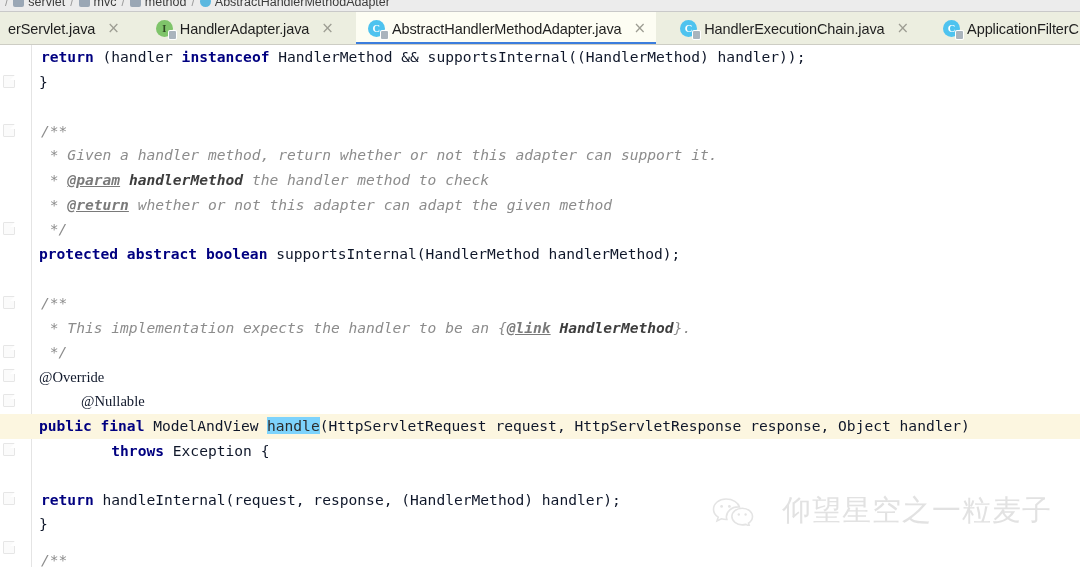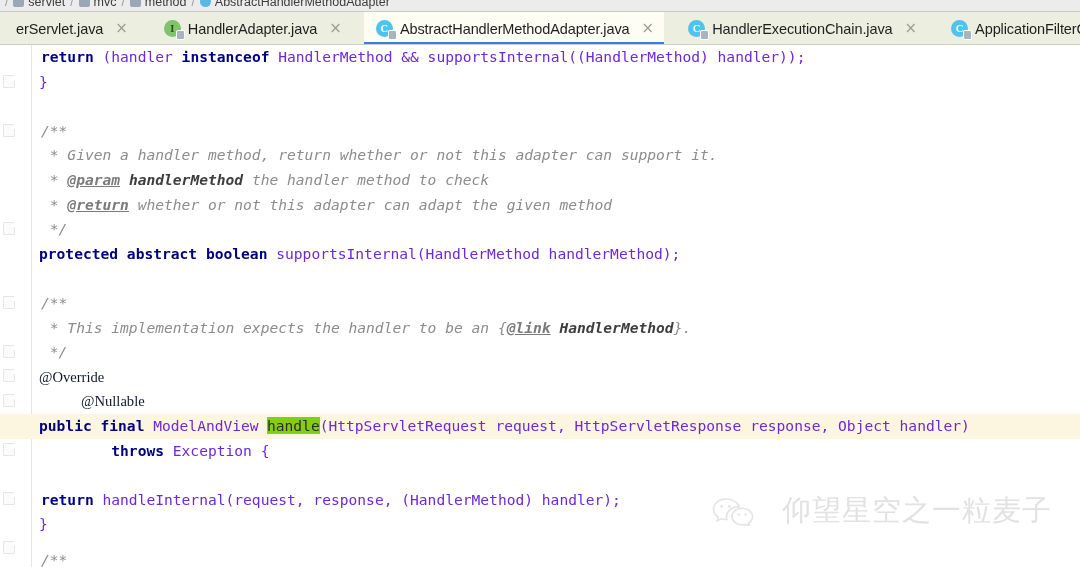--- a/index.html
+++ b/index.html
@@ -153,7 +153,7 @@
 
   <div class="tabbar">
 
-    <div class="tab" style="padding-left:16px;align-items:center;">
+    <div class="tab" style="padding-left:8px;align-items:center;">
       <span class="tab-label">erServlet.java</span>
       <span class="tab-close">×</span>
     </div>

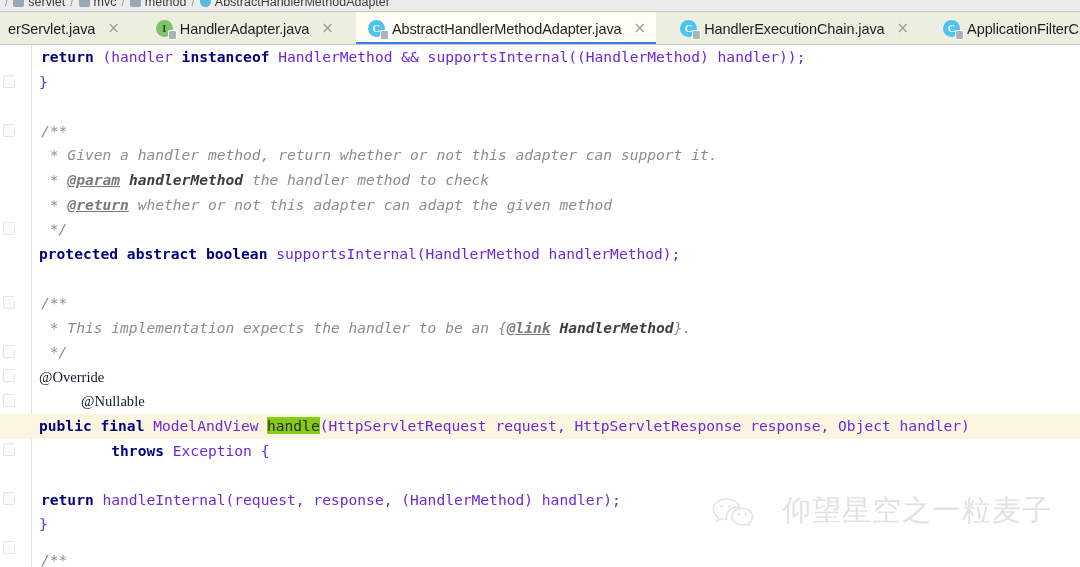--- a/index.html
+++ b/index.html
@@ -107,7 +107,7 @@
   .cmt     { color: #8c8c8c; font-style: italic; }
   .cmt-tag { color: #7a7a7a; font-style: italic; font-weight: bold; text-decoration: underline; }
   .cmt-b   { color: #3e3e3e; font-style: italic; font-weight: bold; }
-  .plain   { color: #6d28d9; }
+  .plain   { color: #0f172a; }
   .sel     { background: #84cc16; }
   .caret   { display:inline-block; width:0; border-left:1.5px solid #1a1a1a; height:17px;
              vertical-align:-3px; margin-right:-1.5px; }

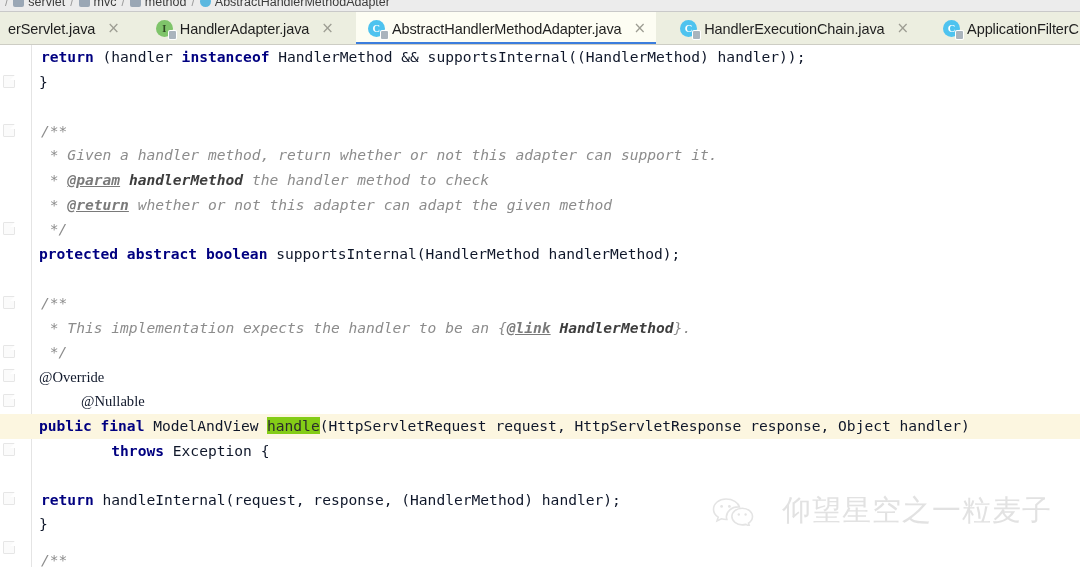--- a/index.html
+++ b/index.html
@@ -108,7 +108,7 @@
   .cmt-tag { color: #7a7a7a; font-style: italic; font-weight: bold; text-decoration: underline; }
   .cmt-b   { color: #3e3e3e; font-style: italic; font-weight: bold; }
   .plain   { color: #0f172a; }
-  .sel     { background: #84cc16; }
+  .sel     { background: #7dd3fc; }
   .caret   { display:inline-block; width:0; border-left:1.5px solid #1a1a1a; height:17px;
              vertical-align:-3px; margin-right:-1.5px; }
 

